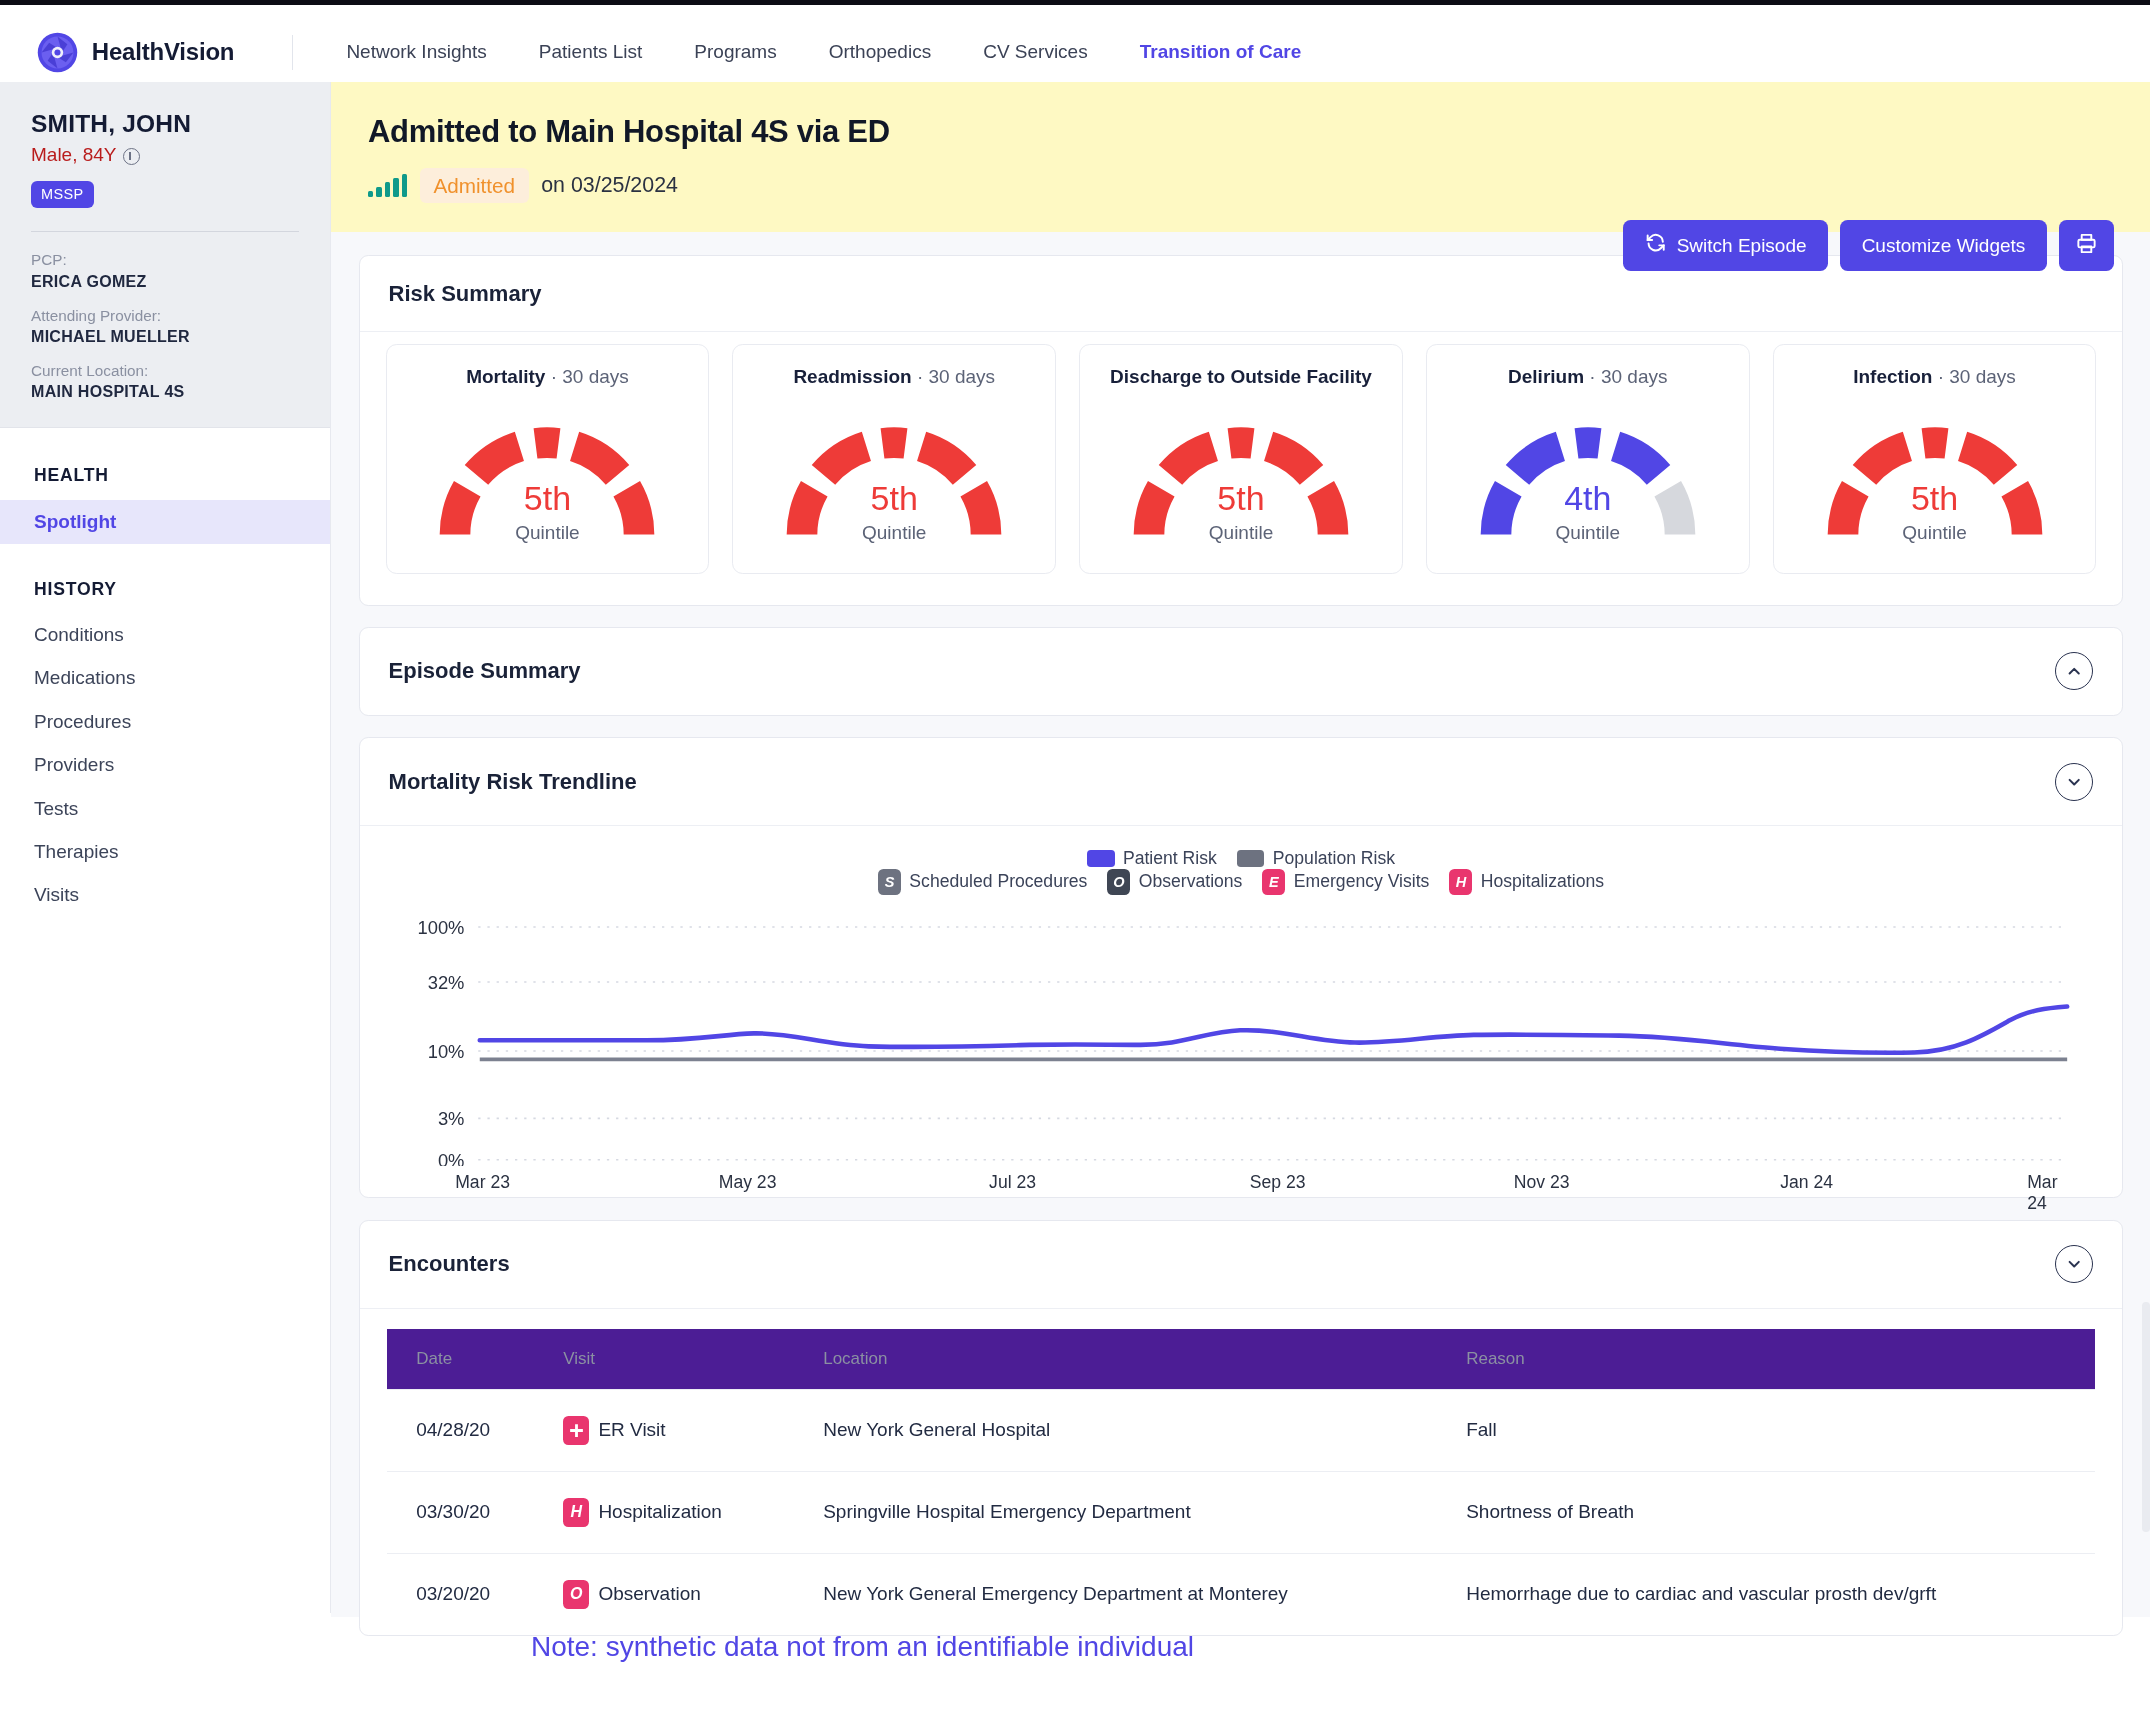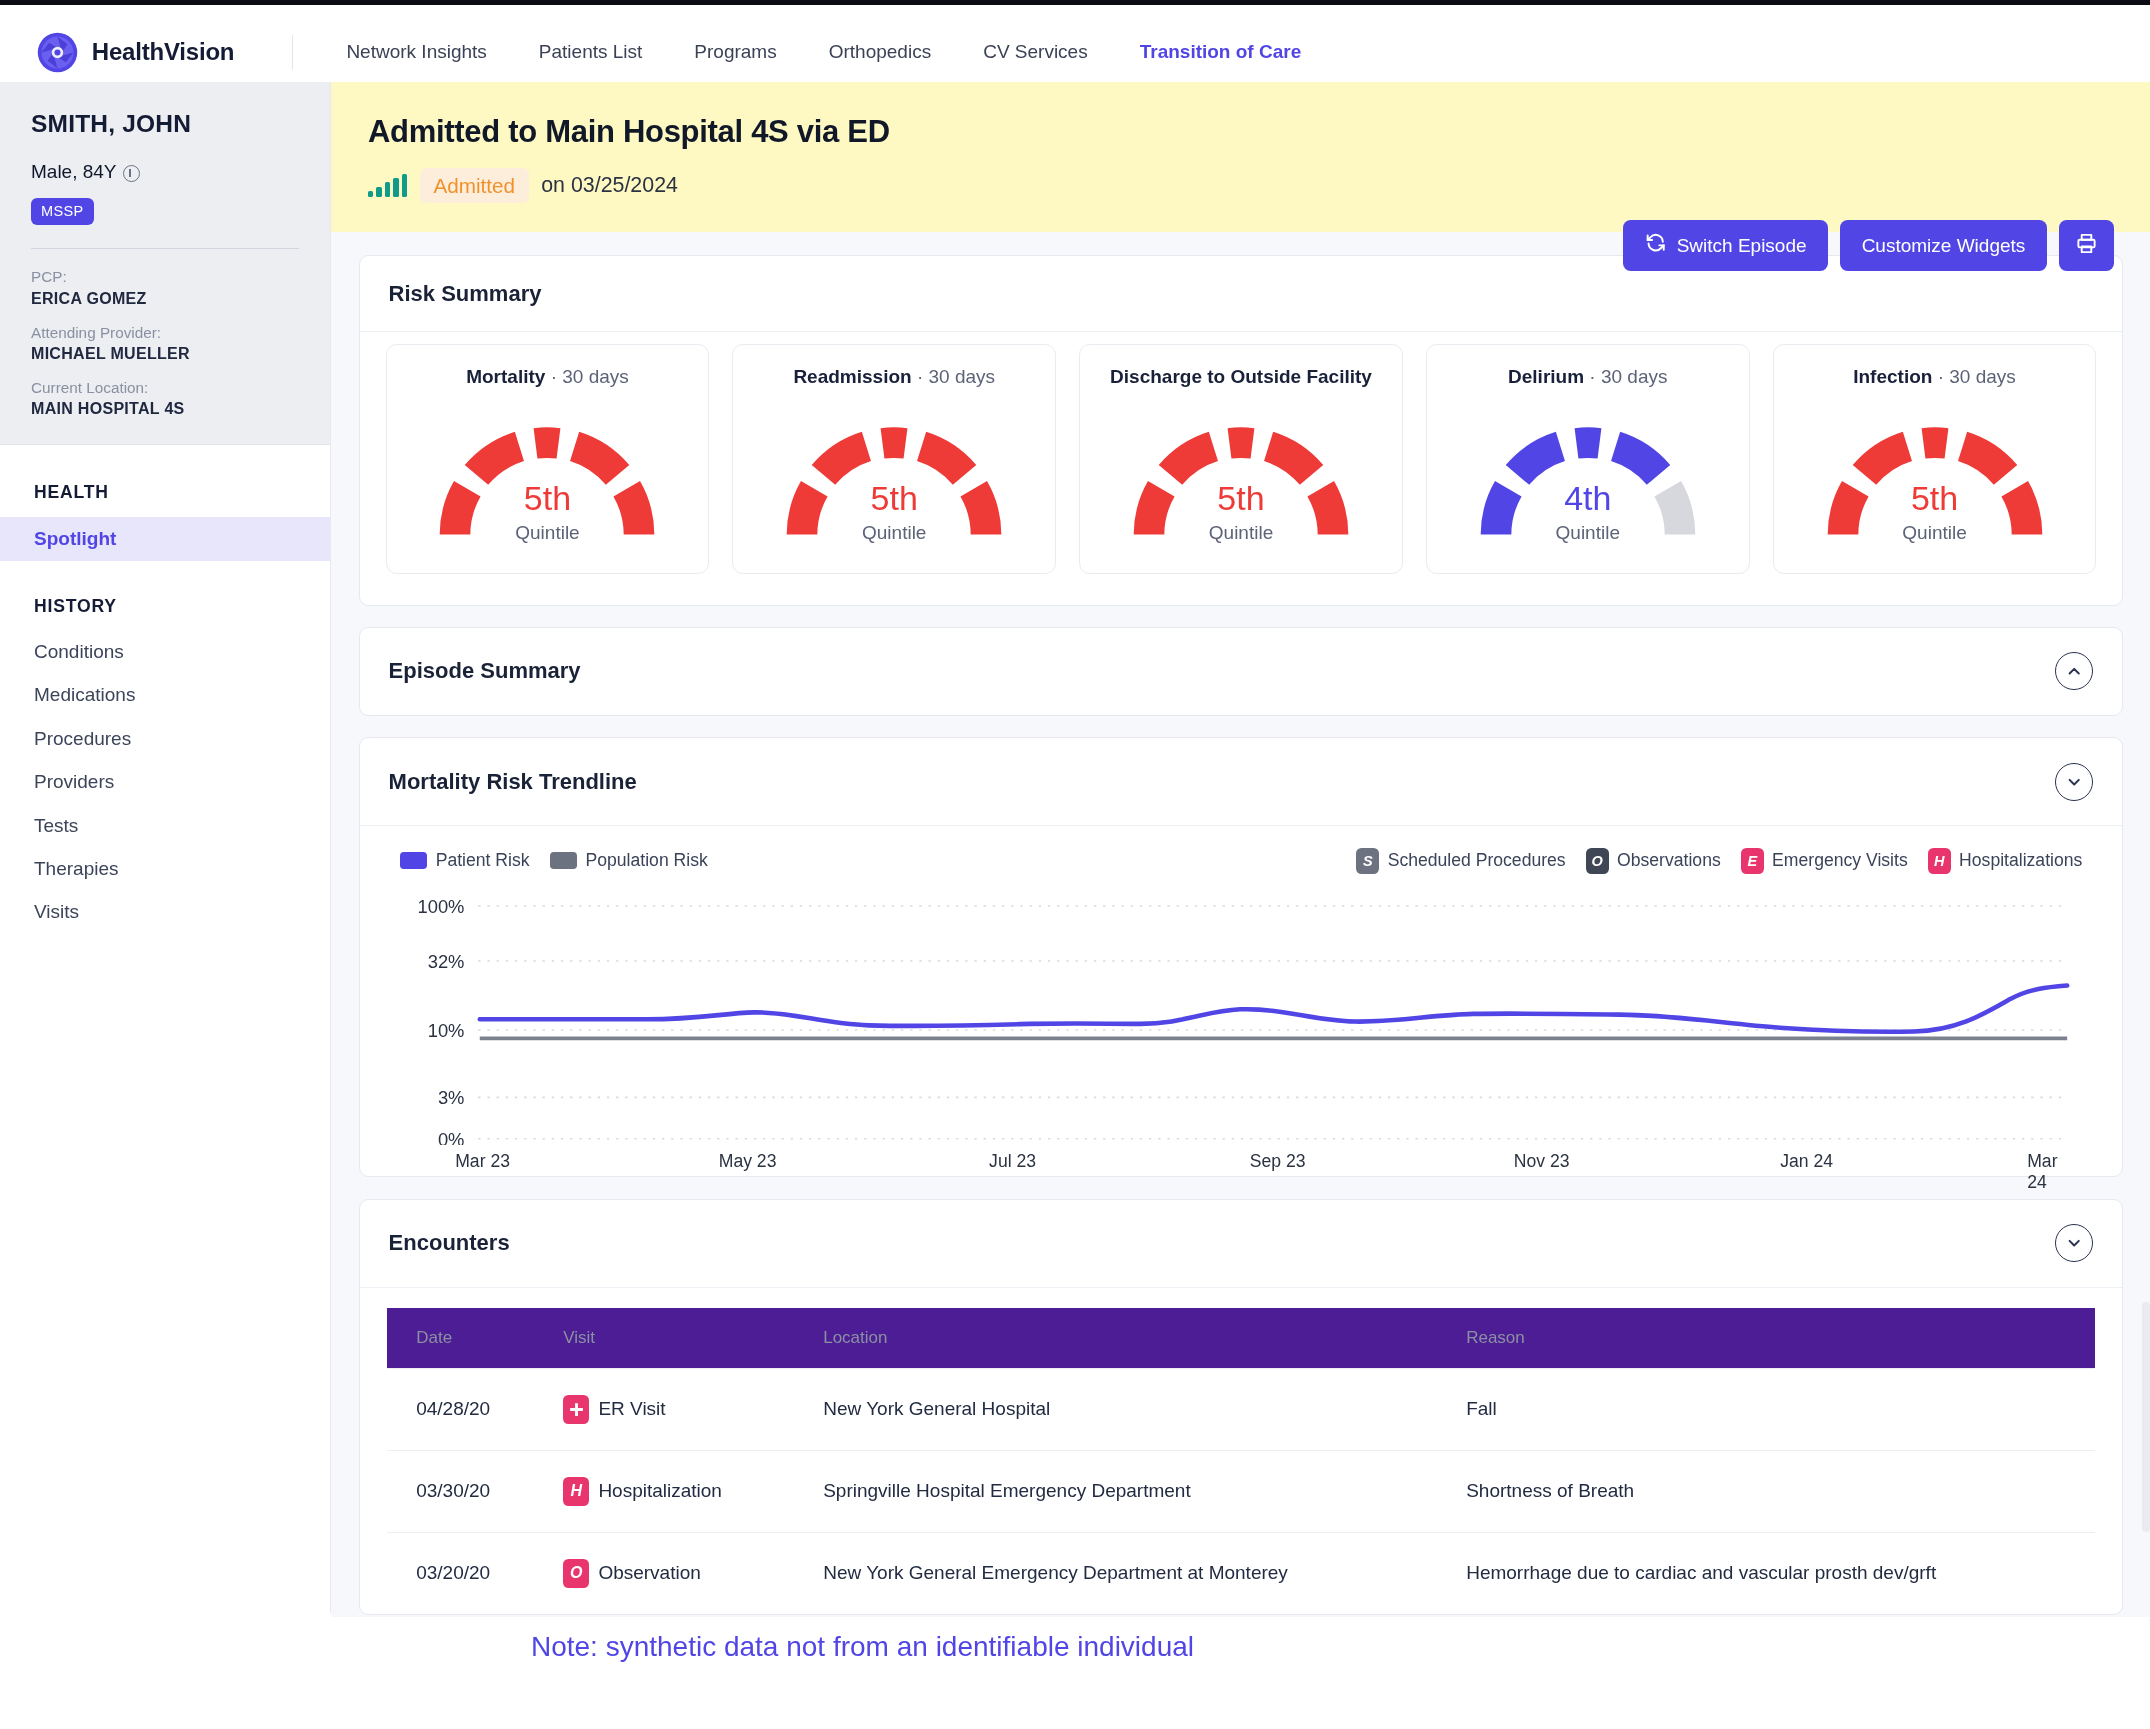--- a/index.html
+++ b/index.html
@@ -49,7 +49,7 @@
   }
   .pt-card { background:#eceef2; padding:27.6px 31px 26px 31px; border-bottom:0.8px solid #e2e4ea; }
   .pt-name { font-size:24.5px; font-weight:bold; color:#141b34; letter-spacing:0.2px; }
-  .pt-demo { font-size:19px; color:#0f172a; margin-top:23px; display:flex; align-items:center; gap:6.1px;}
+  .pt-demo { font-size:19px; color:#b91c1c; margin-top:6px; display:flex; align-items:center; gap:6.1px;}
   .info-circle {
     display:inline-block; width:17px; height:17px; border:1.5px solid #6c7285; border-radius:50%;
     position:relative; top:1.5px;

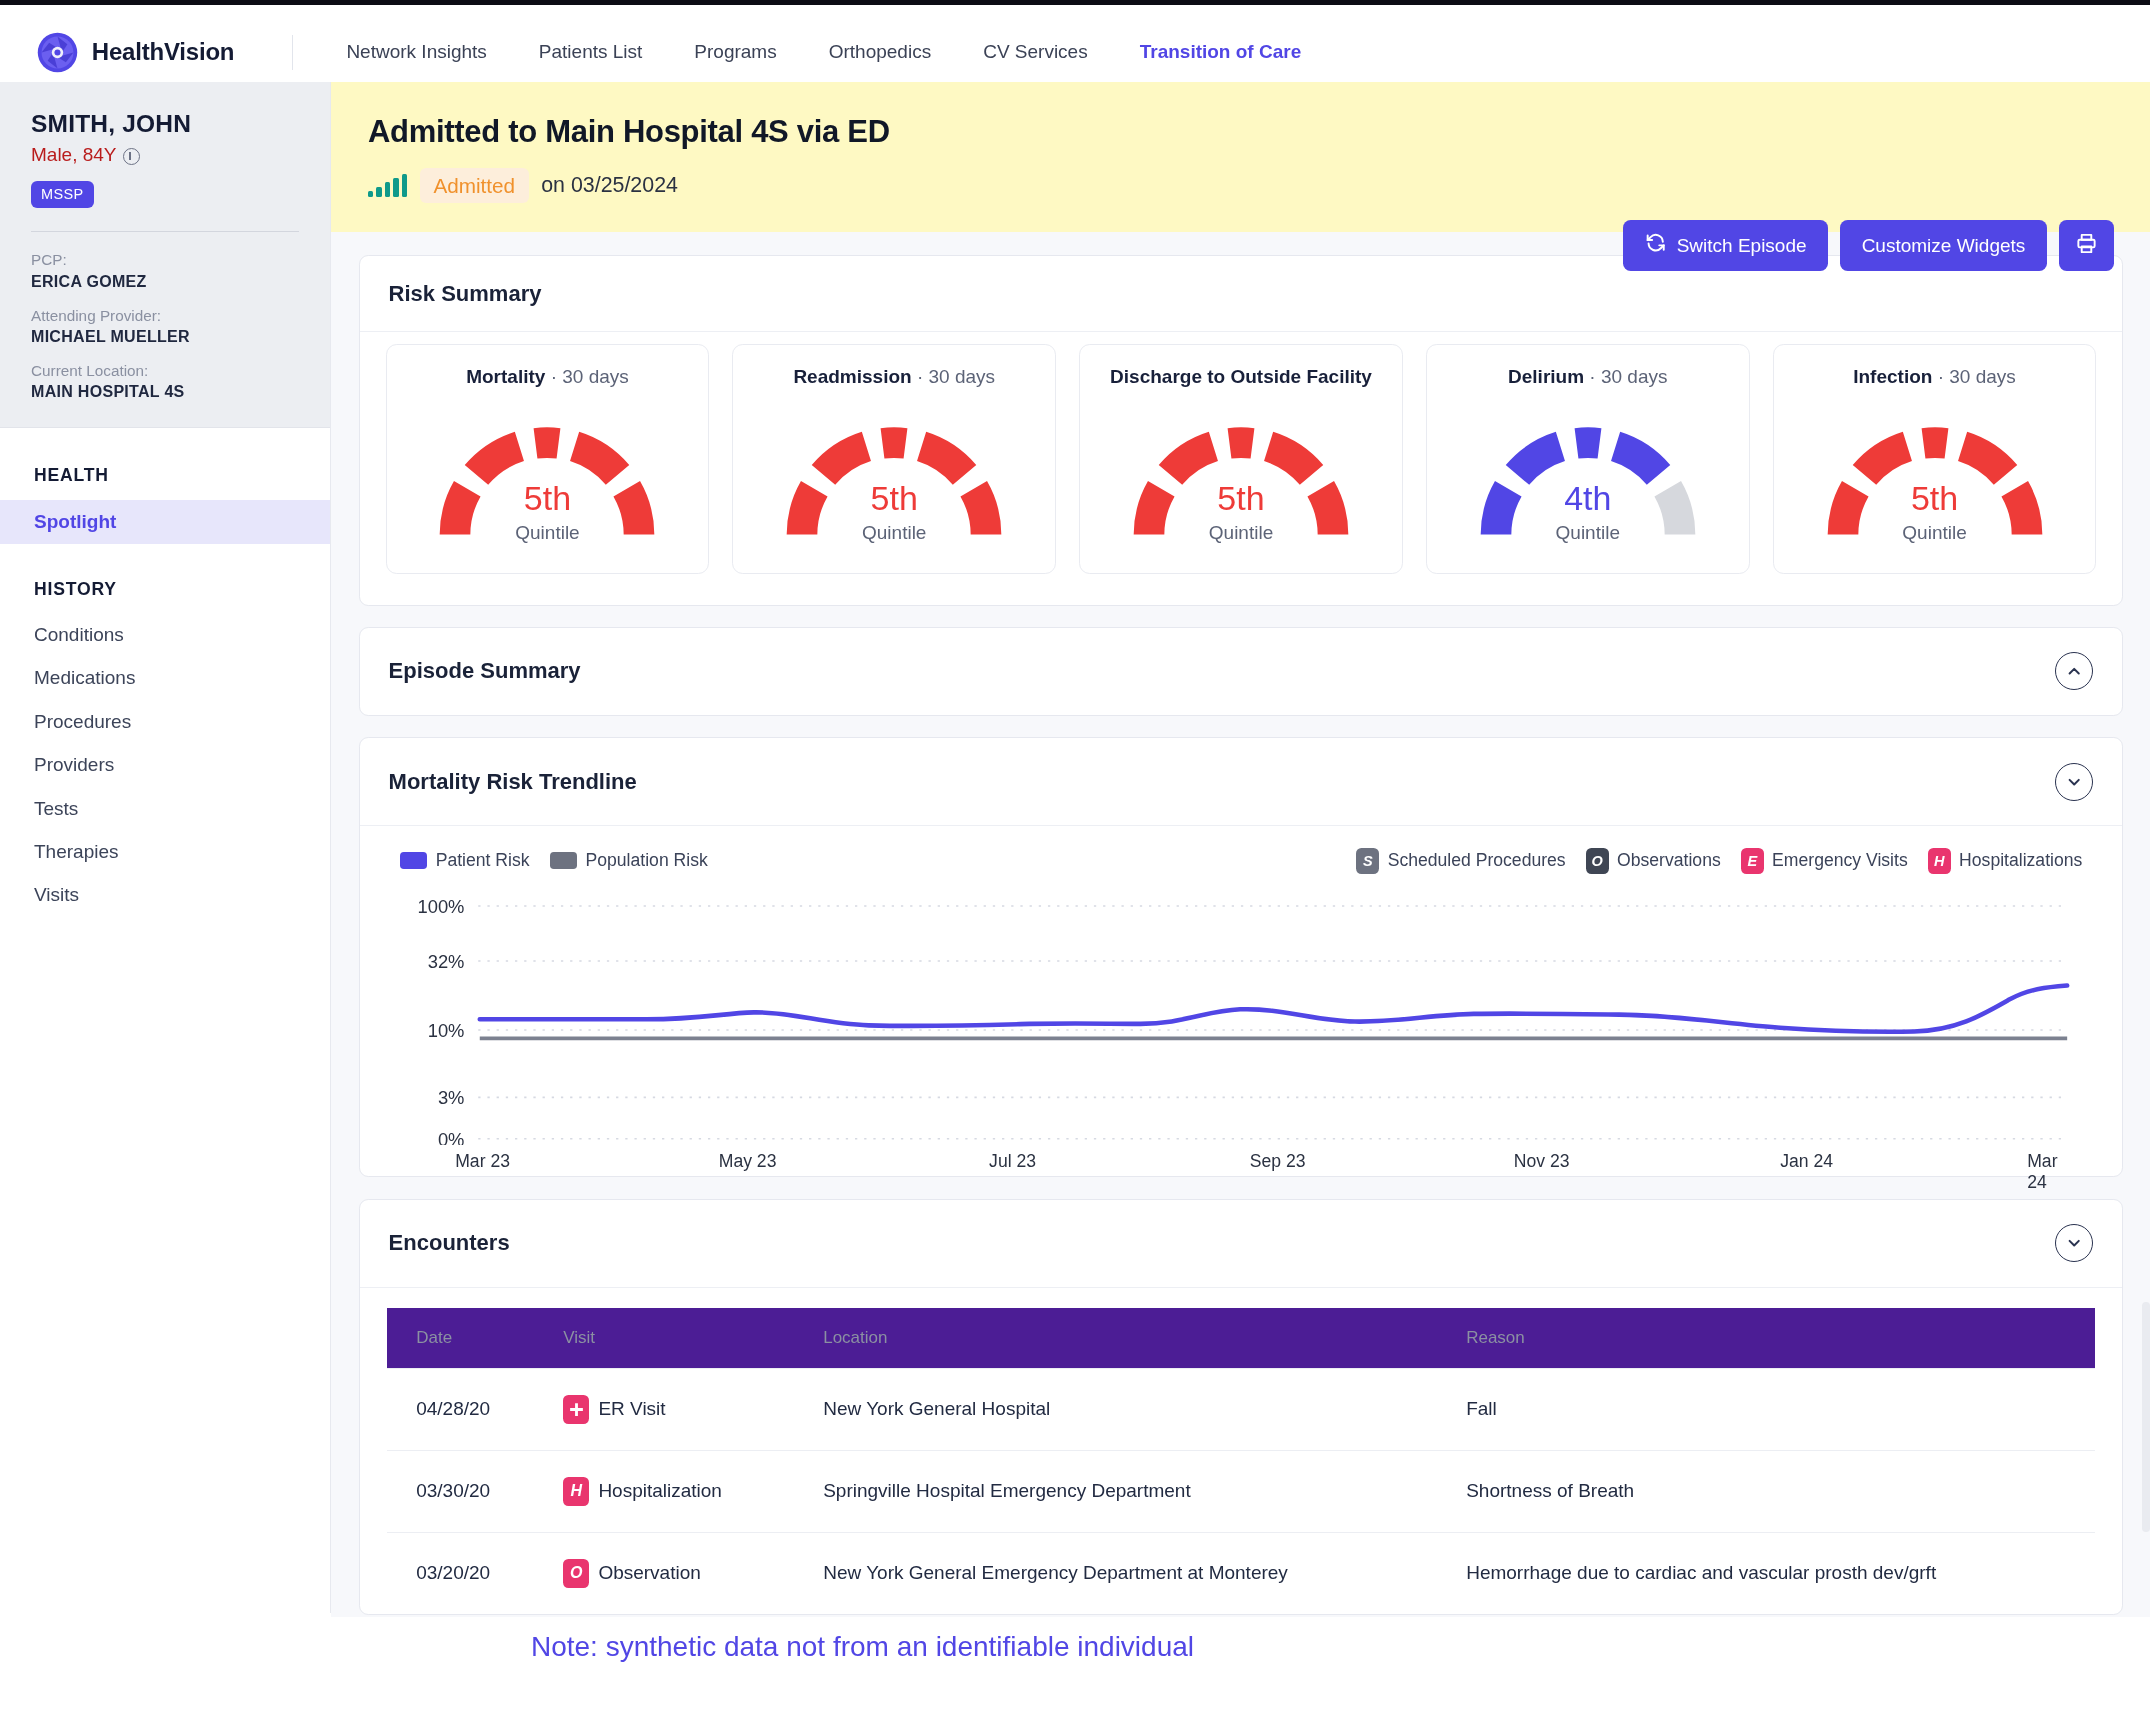--- a/index.html
+++ b/index.html
@@ -139,7 +139,7 @@
 
   
   .chart-body { padding:7.7px 34px 31px 34px; }
-  .legend-row { display:flex; align-items:center; justify-content:space-between; padding:13.8px 6.1px 7.7px 6.1px; }
+  .legend-row { display:flex; align-items:center; justify-content:space-between; padding:13.8px 6.1px 7.7px 6.1px;flex-direction:column; }
   .legend-left { display:flex; align-items:center; gap:20px; }
   .legend-right { display:flex; align-items:center; gap:20px; }
   .lg { display:flex; align-items:center; gap:8.4px; font-size:17.6px; color:#3b4359; white-space:nowrap;}

